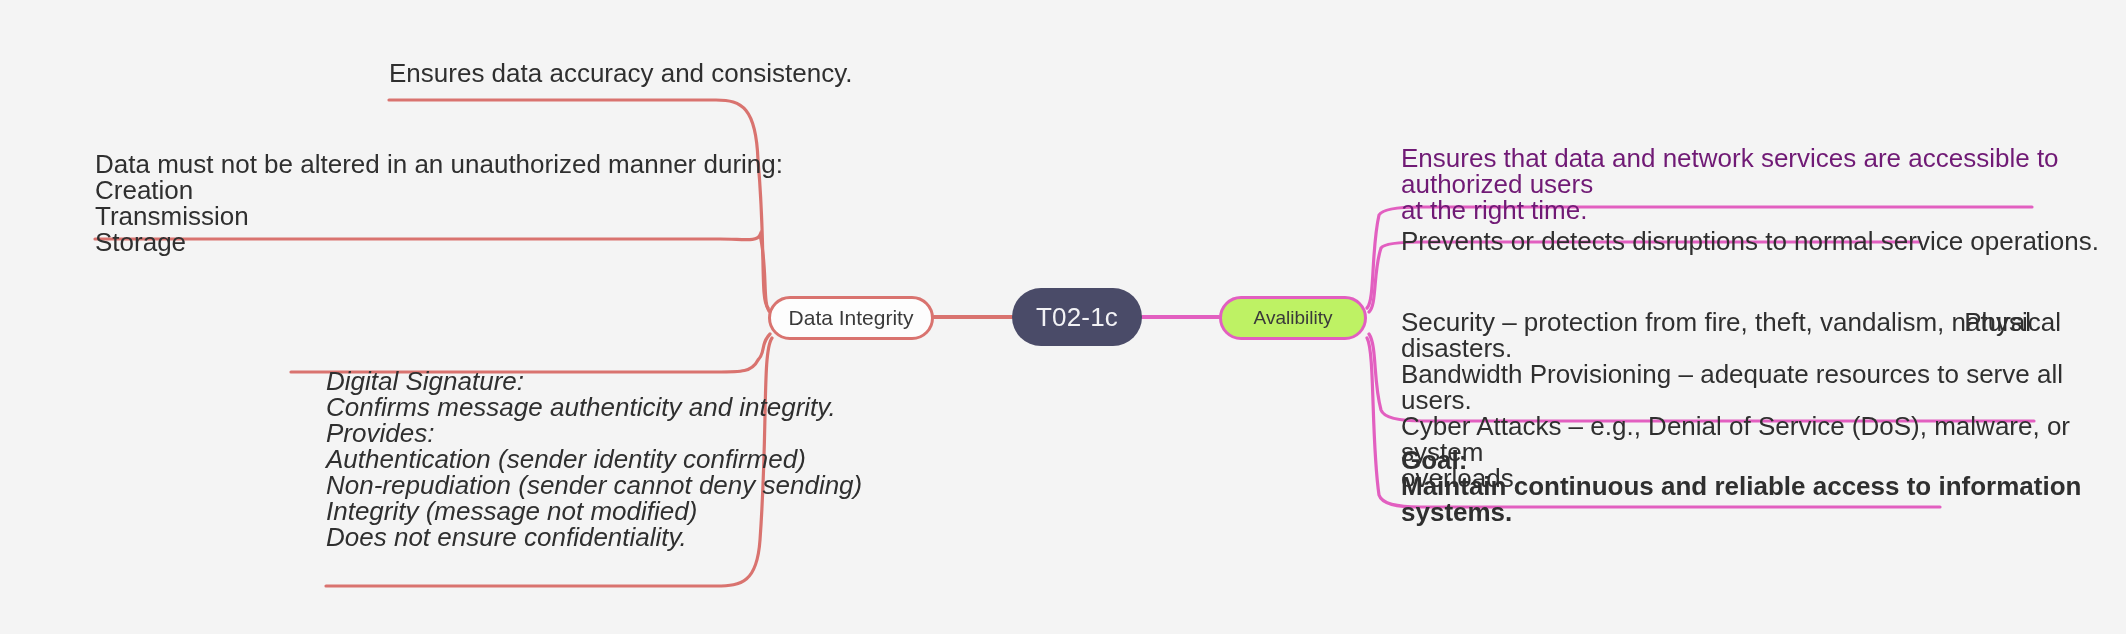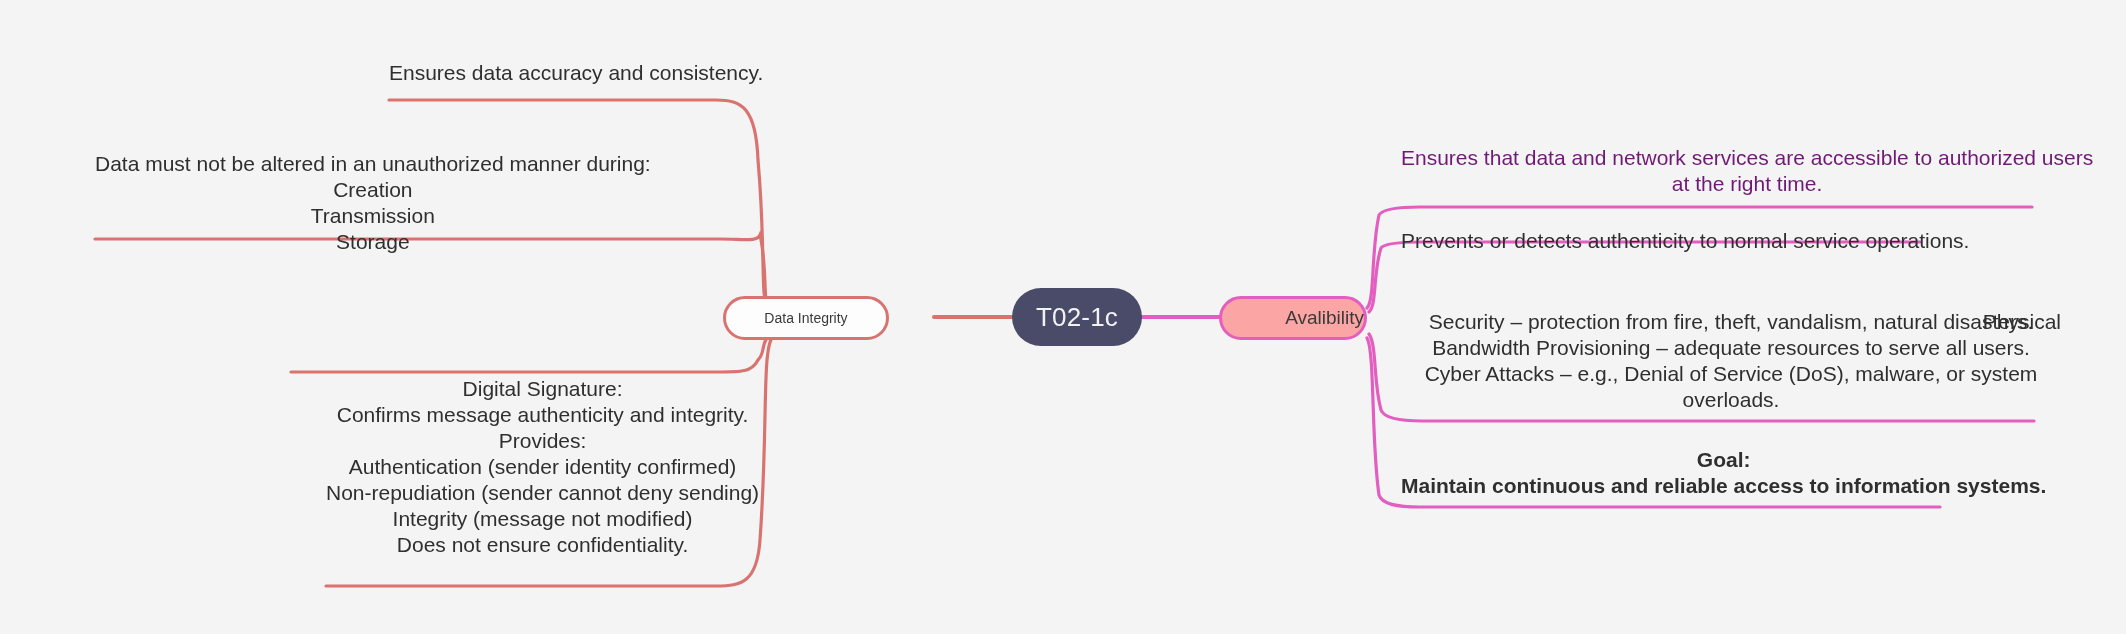--- a/index.html
+++ b/index.html
@@ -76,10 +76,9 @@
   .topic {
     position: absolute;
     color: #2f2f2f;
-    font-size: 21px;
+    font-size: 26px;
     line-height: 26px;
     white-space: pre-line;
-    text-align: center;
   }
   .topic.right-side { }
 

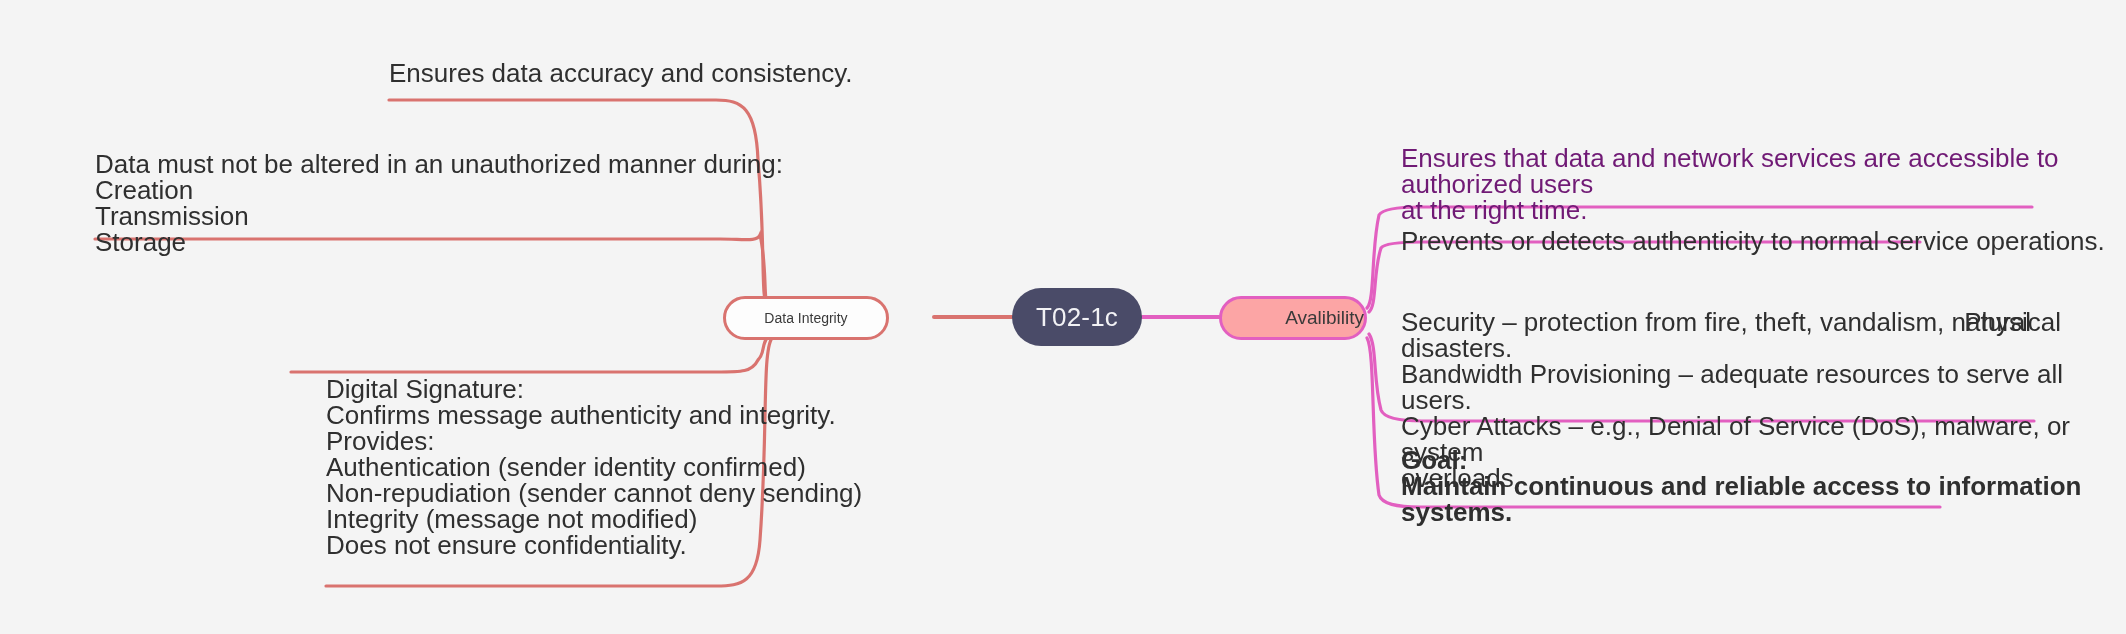--- a/index.html
+++ b/index.html
@@ -187,7 +187,7 @@
   <div class="topic right-side" id="topic-r1" style="color: #701a75;">Ensures that data and network services are accessible to authorized users
 at the right time.</div>
 
-  <div class="topic right-side" id="topic-r2" style="color: rgb(47, 47, 47);">Prevents or detects authenticity to normal service operations.</div>
+  <div class="topic right-side" id="topic-r2" style="color: rgb(47, 47, 47);">Prevents or detects disruptions to normal service operations.</div>
 
   <div class="topic right-side" id="topic-r3" style="color: rgb(47, 47, 47);">
     <span class="factors-head"><span class="trailing">Physical</span></span><span>Security – protection from fire, theft, vandalism, natural disasters.

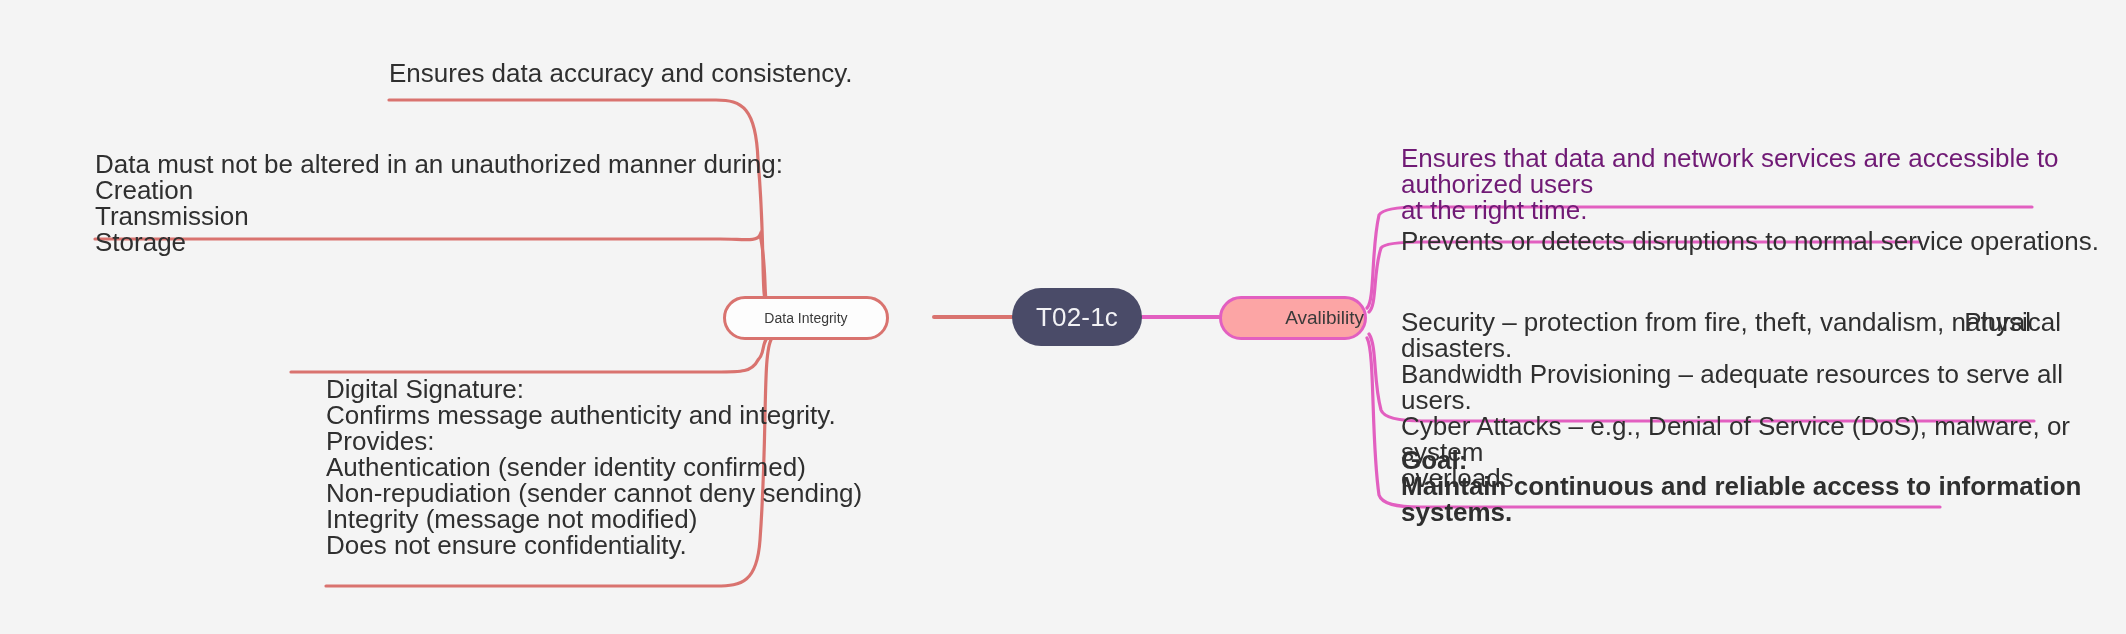--- a/index.html
+++ b/index.html
@@ -50,7 +50,7 @@
     letter-spacing: .2px;
   }
   #node-left {
-    left: 723px;
+    left: 768px;
     top: 296px;
     width: 166px;
     height: 44px;
@@ -58,7 +58,7 @@
     border: 3.5px solid #d9736f;
     border-radius: 22px;
     color: #3a3a3a;
-    font-size: 14px;
+    font-size: 21px;
   }
   #node-right {
     left: 1219px;

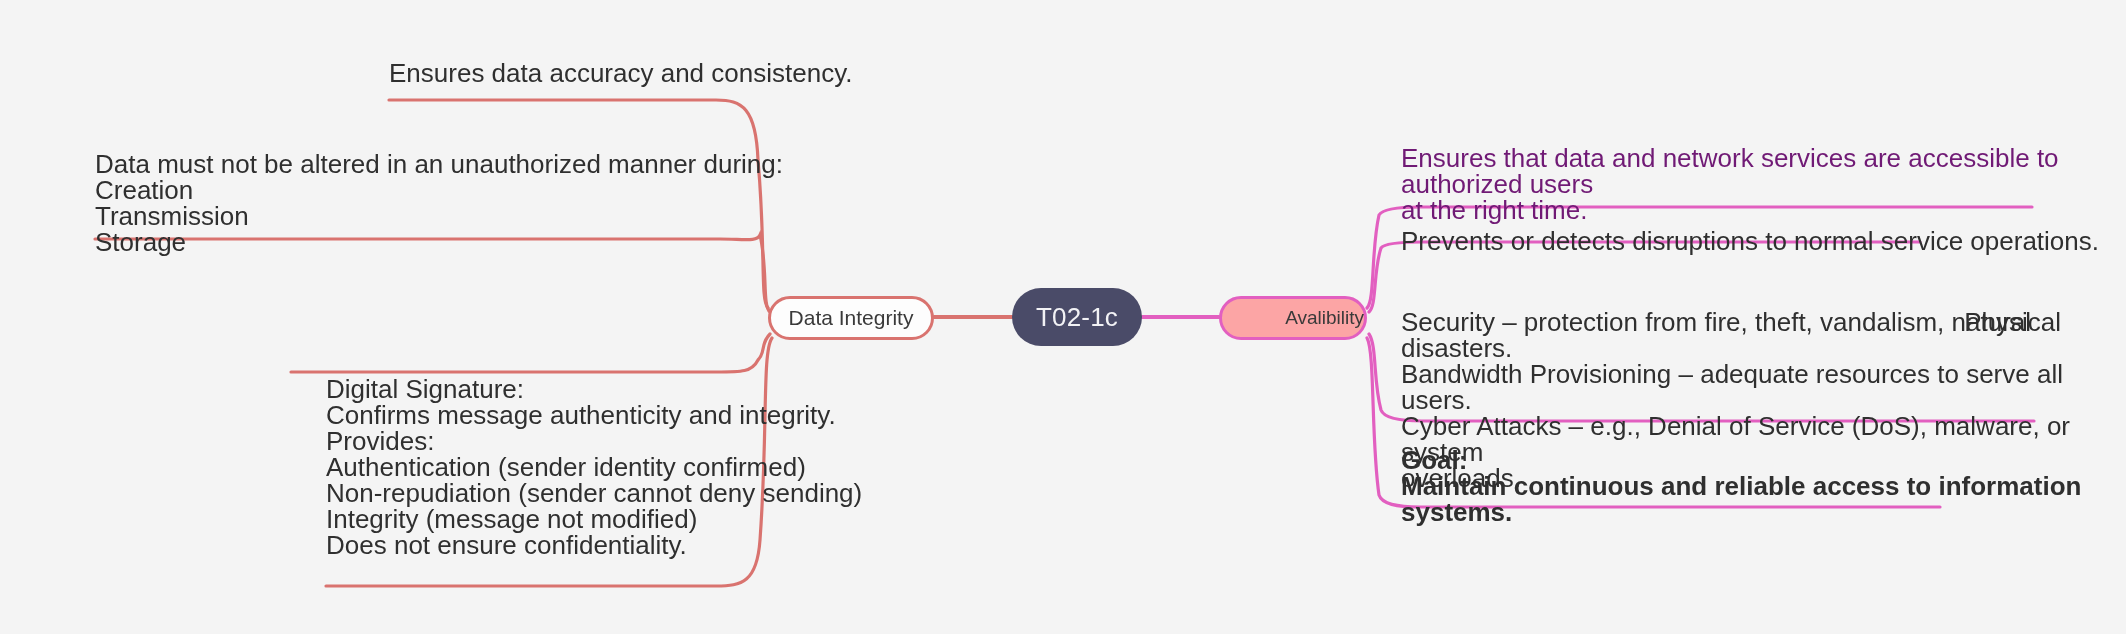--- a/index.html
+++ b/index.html
@@ -164,7 +164,7 @@
     <span>Data Integrity</span>
   </div>
 
-  <div class="node" id="node-right" style="border-color: rgb(226, 95, 192); background: #fca5a5; justify-content: flex-end;">
+  <div class="node" id="node-right" style="border-color: rgb(226, 95, 192); background: #bef264;">
     <span>Avalibility</span>
   </div>
 

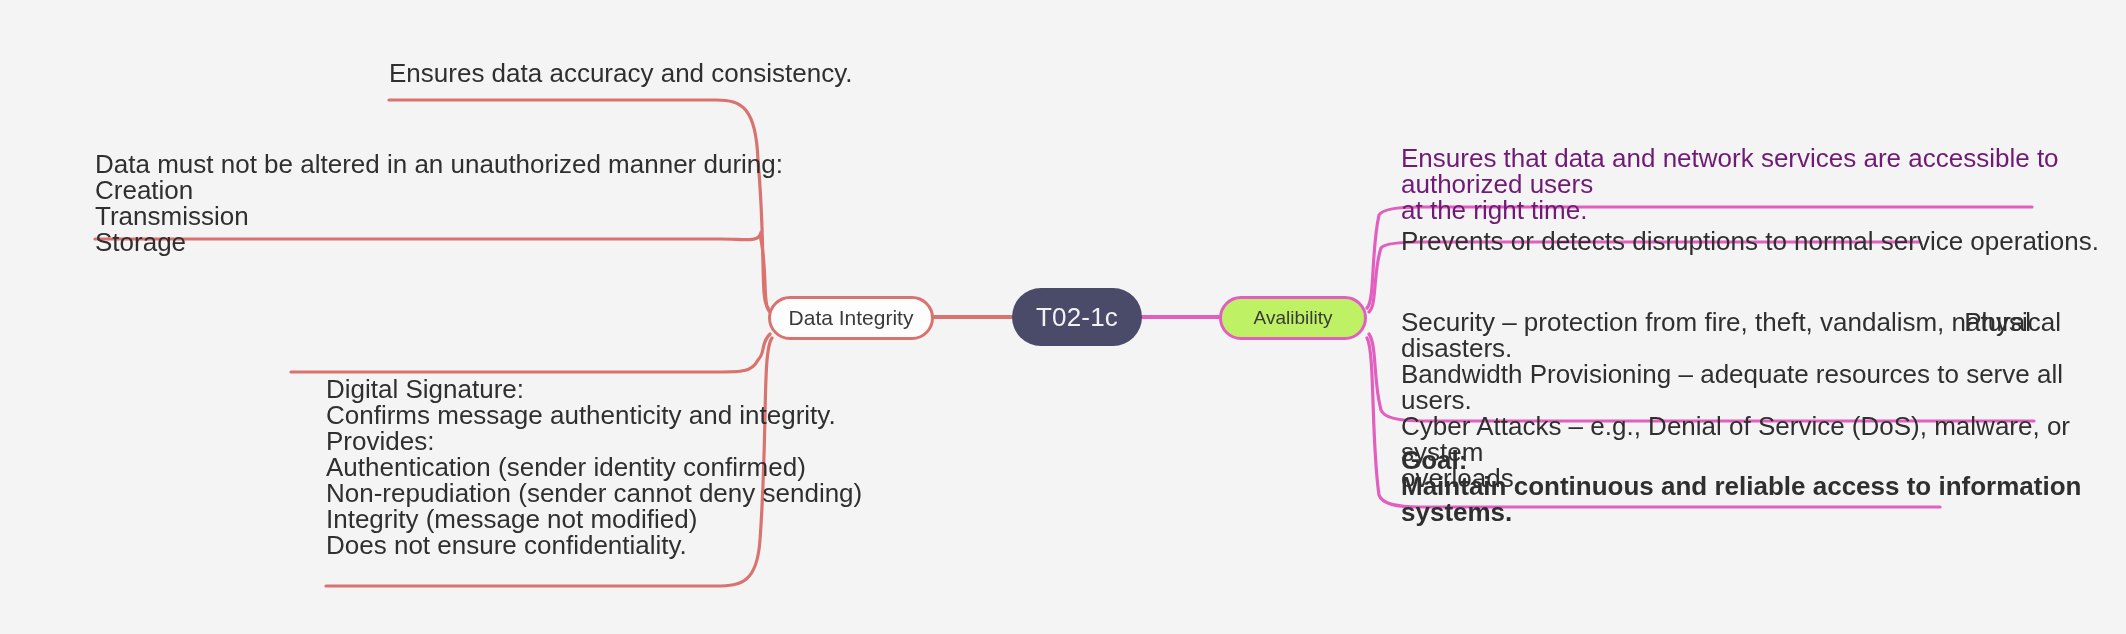--- a/index.html
+++ b/index.html
@@ -85,7 +85,7 @@
   #topic-l1 { left: 389px;  top: 60px;  }
   #topic-l2 { left: 95px;   top: 119px; margin-top: 32px; }
   #topic-l3 { left: 291px;  top: 256px; }
-  #topic-l4 { left: 326px;  top: 376px; }
+  #topic-l4 { left: 326px;  top: 368px; font-style: italic; }
 
   #topic-r1 { left: 1401px; top: 145px; }
   #topic-r2 { left: 1401px; top: 228px; }

